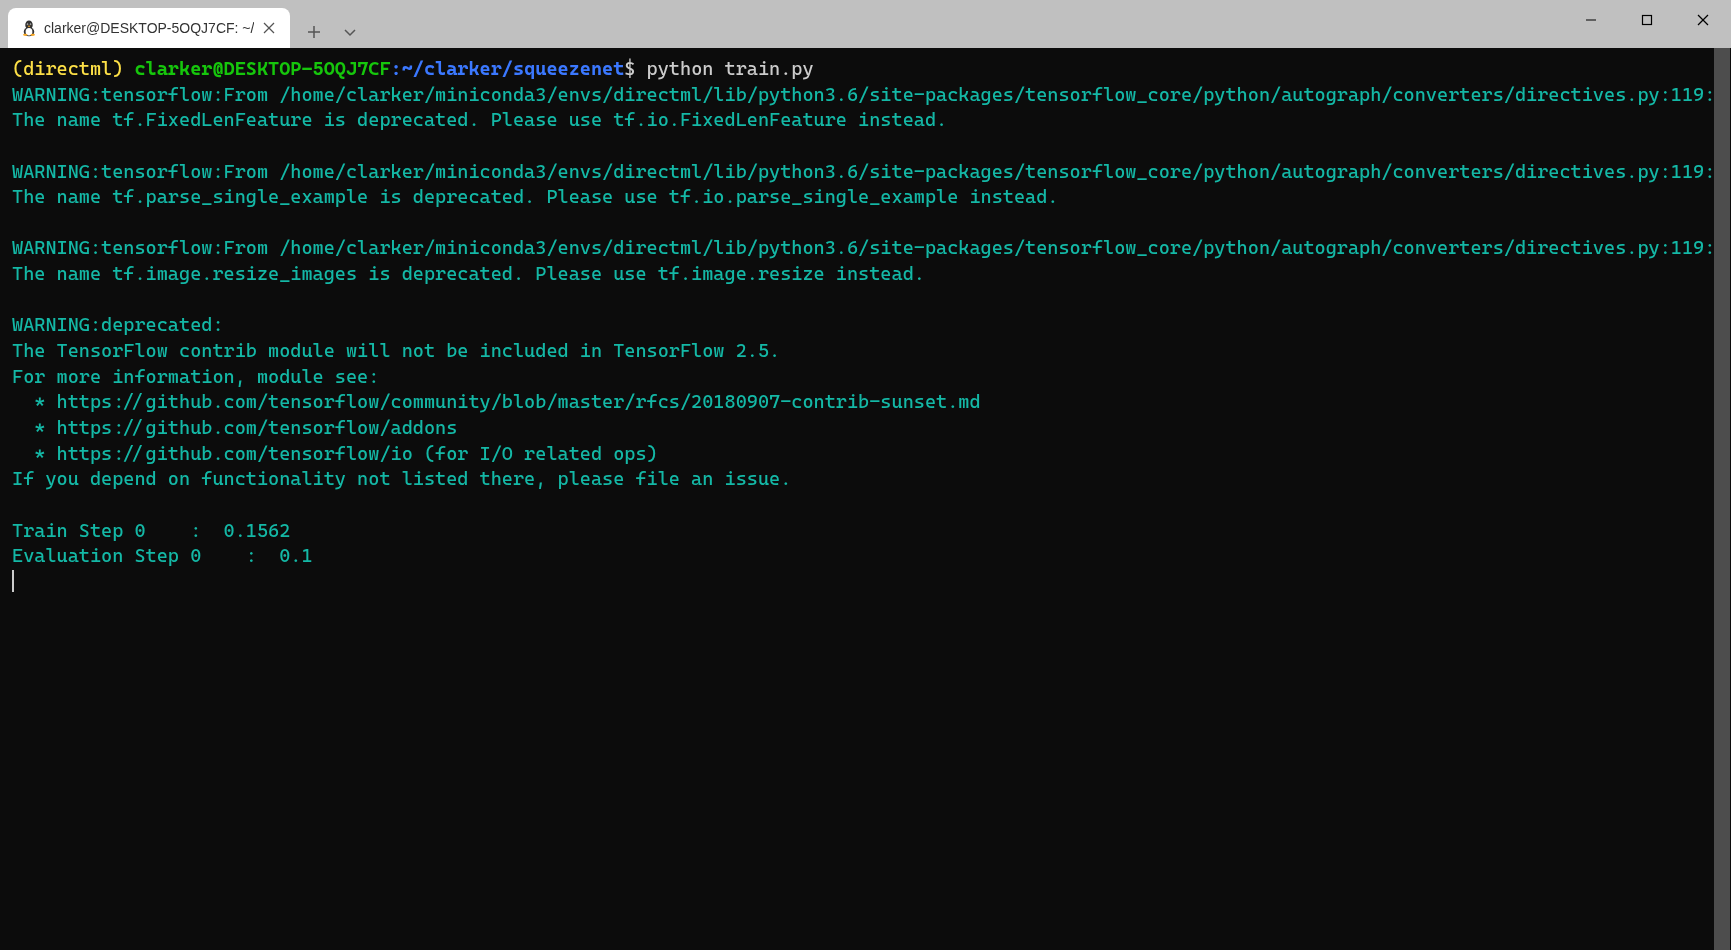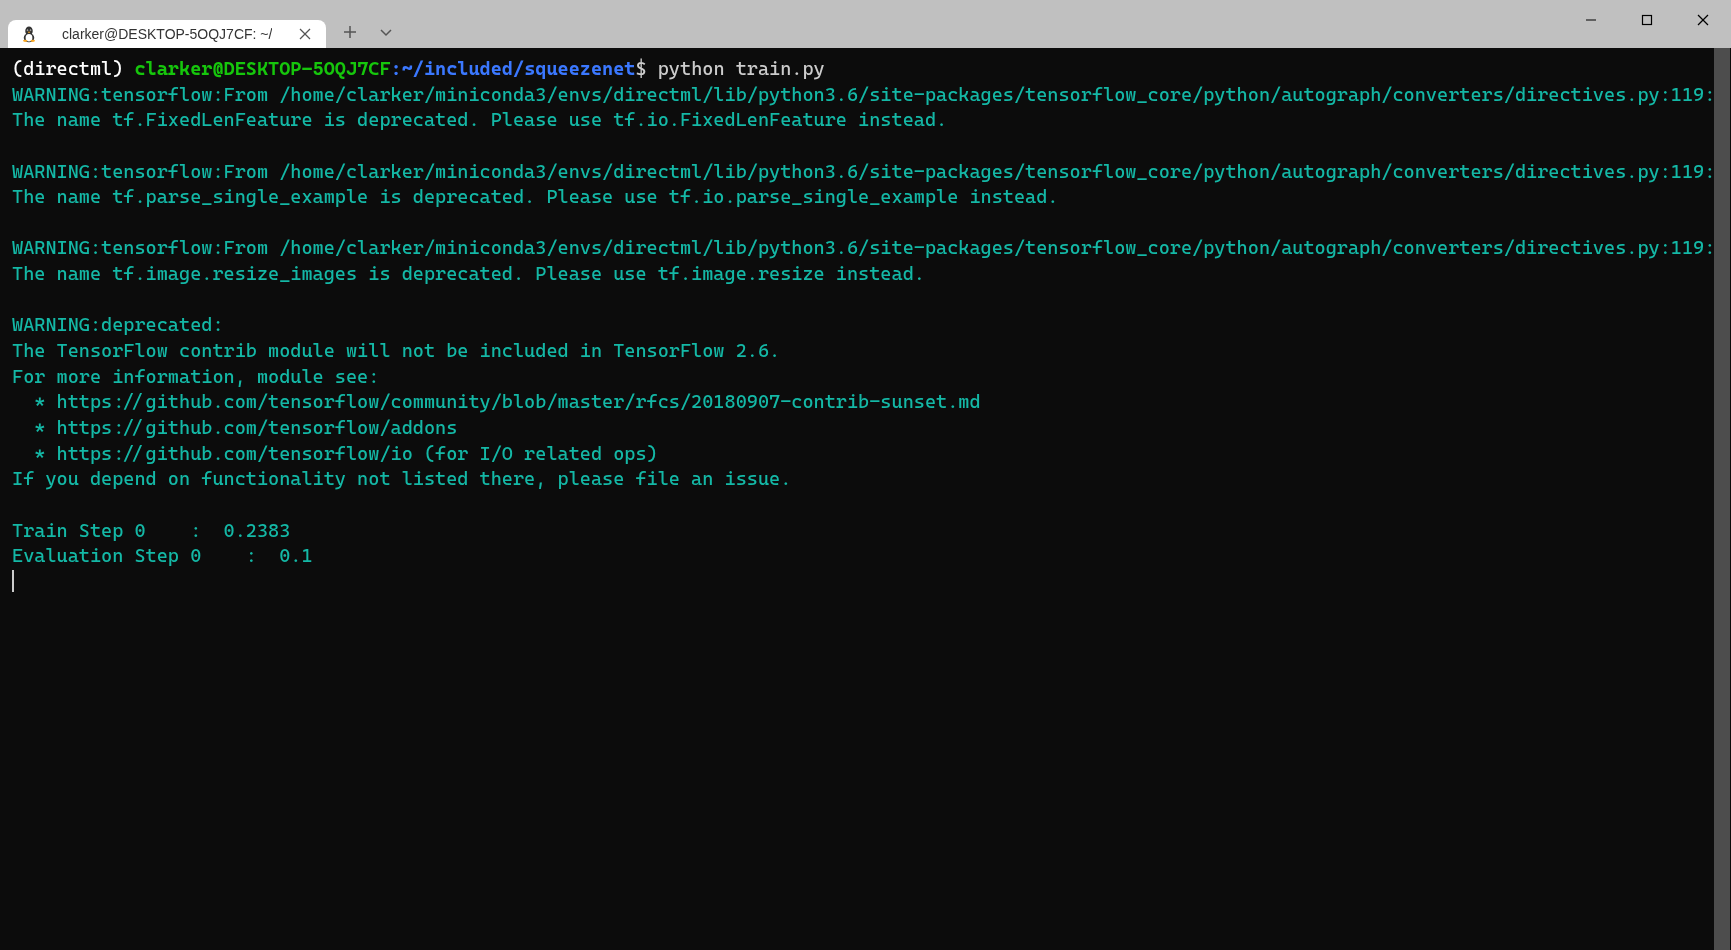--- a/index.html
+++ b/index.html
@@ -33,13 +33,13 @@
     
     .tab {
       background: #ffffff;
-      height: 28px;
+      height: 40px;
       min-width: 280px;
       border-radius: 8px 8px 0 0;
       display: flex;
       align-items: center;
       padding: 0 12px;
-      gap: 24px;
+      gap: 6px;
       margin-top: 1px;
       position: relative;
     }

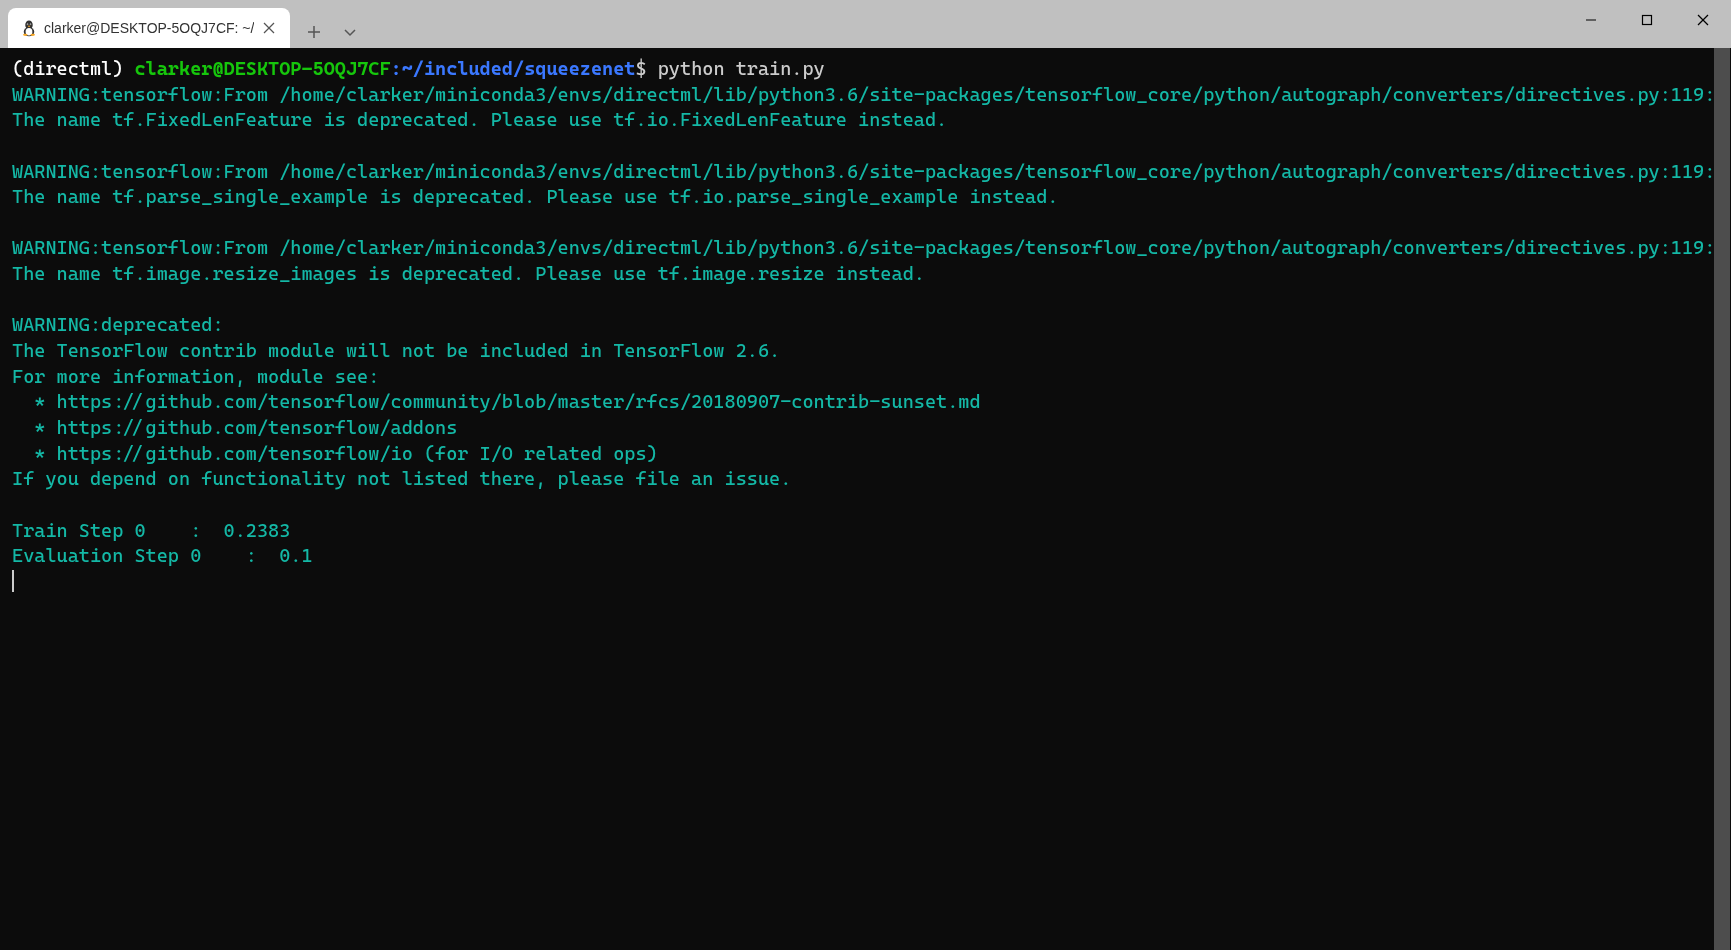--- a/index.html
+++ b/index.html
@@ -125,7 +125,7 @@
     }
     
     .prompt-env {
-      color: #ffffff;
+      color: #fde047;
     }
     
     .prompt-user {

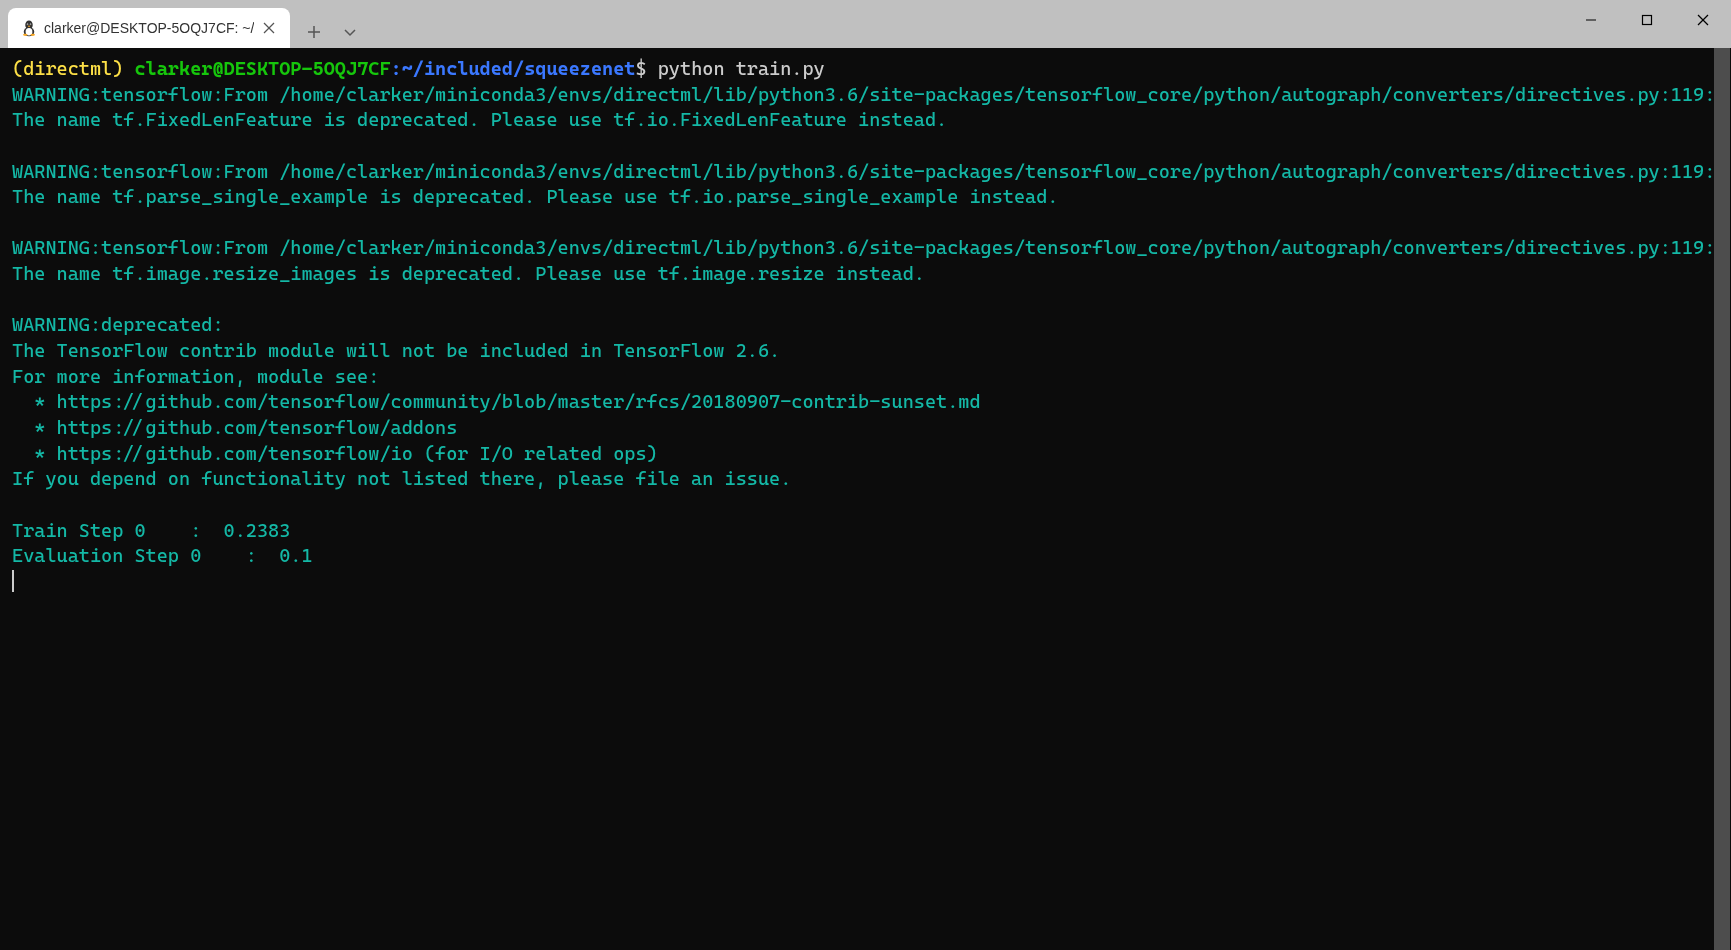--- a/index.html
+++ b/index.html
@@ -237,7 +237,7 @@
   </div>
 </div>
 
-<div class="terminal-area"><span class="prompt-env">(directml) </span><span class="prompt-user">clarker@DESKTOP-5OQJ7CF</span><span class="prompt-path">:</span><span class="prompt-path">~/included/squeezenet</span><span class="prompt-dollar">$ </span><span class="prompt-cmd">python train.py</span>
+<div class="terminal-area"><span class="prompt-env">(directml) </span><span class="prompt-user">clarker@DESKTOP-5OQJ7CF</span><span class="prompt-path">:</span><span class="prompt-path">~/clarker/squeezenet</span><span class="prompt-dollar">$ </span><span class="prompt-cmd">python train.py</span>
 <span class="terminal-output">WARNING:tensorflow:From /home/clarker/miniconda3/envs/directml/lib/python3.6/site-packages/tensorflow_core/python/autograph/converters/directives.py:119: The name tf.FixedLenFeature is deprecated. Please use tf.io.FixedLenFeature instead.</span>
 <span class="terminal-output"></span>
 <span class="terminal-output">WARNING:tensorflow:From /home/clarker/miniconda3/envs/directml/lib/python3.6/site-packages/tensorflow_core/python/autograph/converters/directives.py:119: The name tf.parse_single_example is deprecated. Please use tf.io.parse_single_example instead.</span>

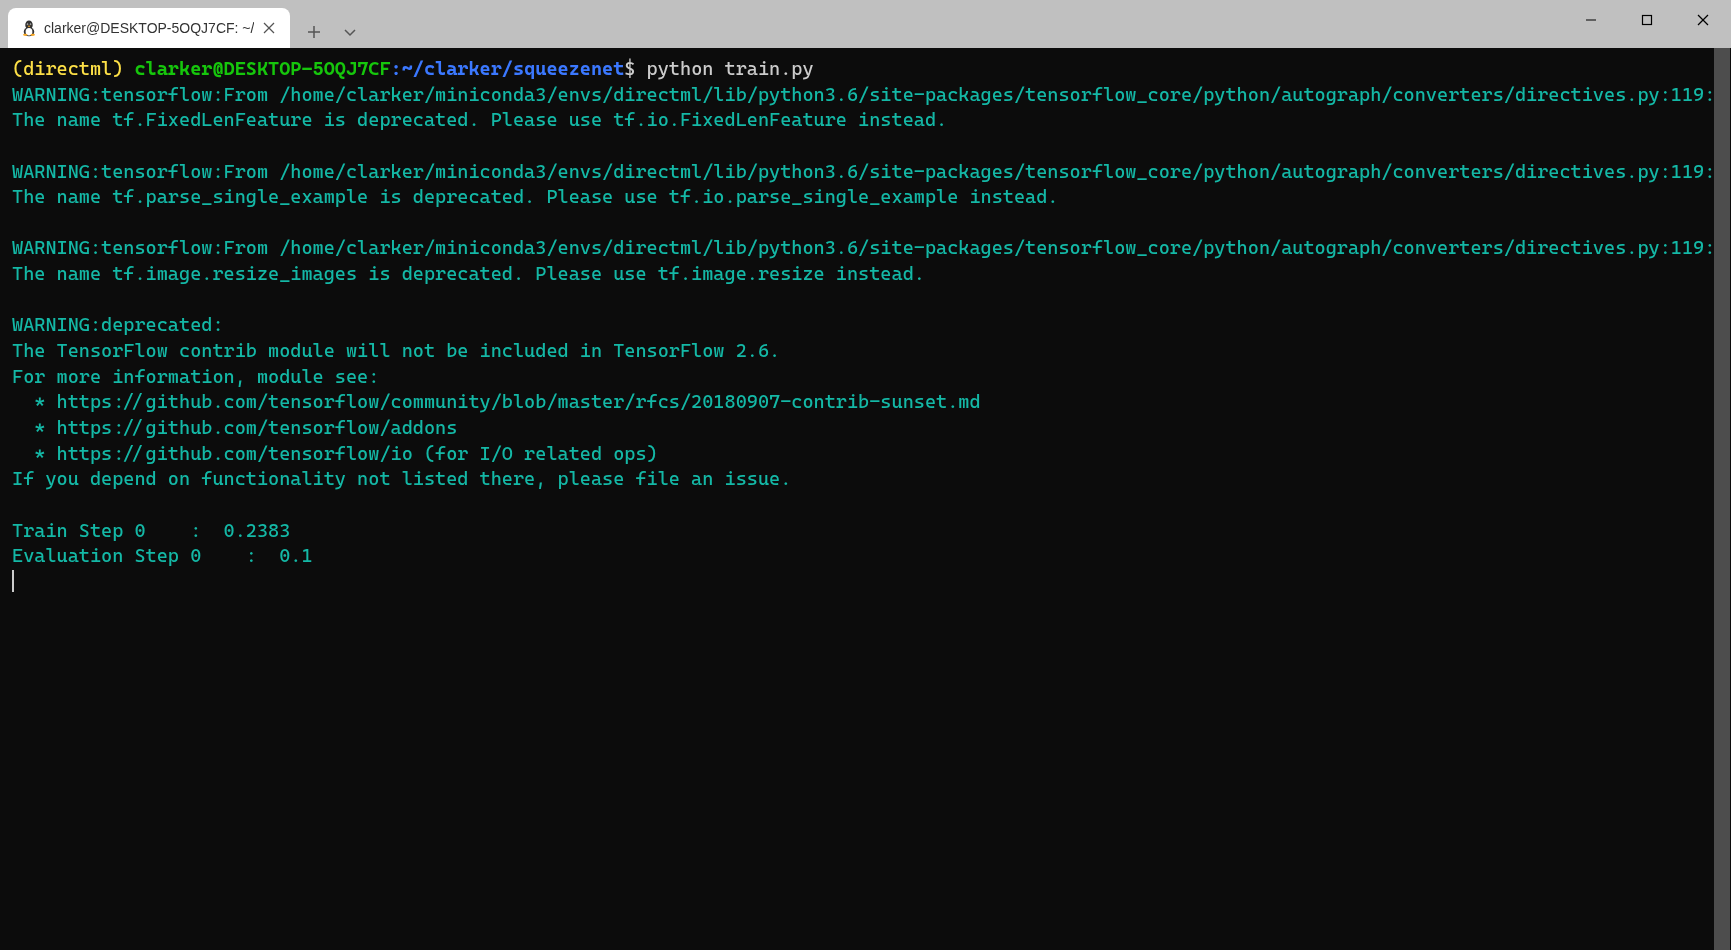--- a/index.html
+++ b/index.html
@@ -245,7 +245,7 @@
 <span class="terminal-output">WARNING:tensorflow:From /home/clarker/miniconda3/envs/directml/lib/python3.6/site-packages/tensorflow_core/python/autograph/converters/directives.py:119: The name tf.image.resize_images is deprecated. Please use tf.image.resize instead.</span>
 <span class="terminal-output"></span>
 <span class="terminal-output">WARNING:deprecated:</span>
-<span class="terminal-output">The TensorFlow contrib module will not be included in TensorFlow 2.6.</span>
+<span class="terminal-output">The TensorFlow contrib module will not be included in TensorFlow 2.5.</span>
 <span class="terminal-output">For more information, module see:</span>
 <span class="terminal-output">  * https://github.com/tensorflow/community/blob/master/rfcs/20180907-contrib-sunset.md</span>
 <span class="terminal-output">  * https://github.com/tensorflow/addons</span>

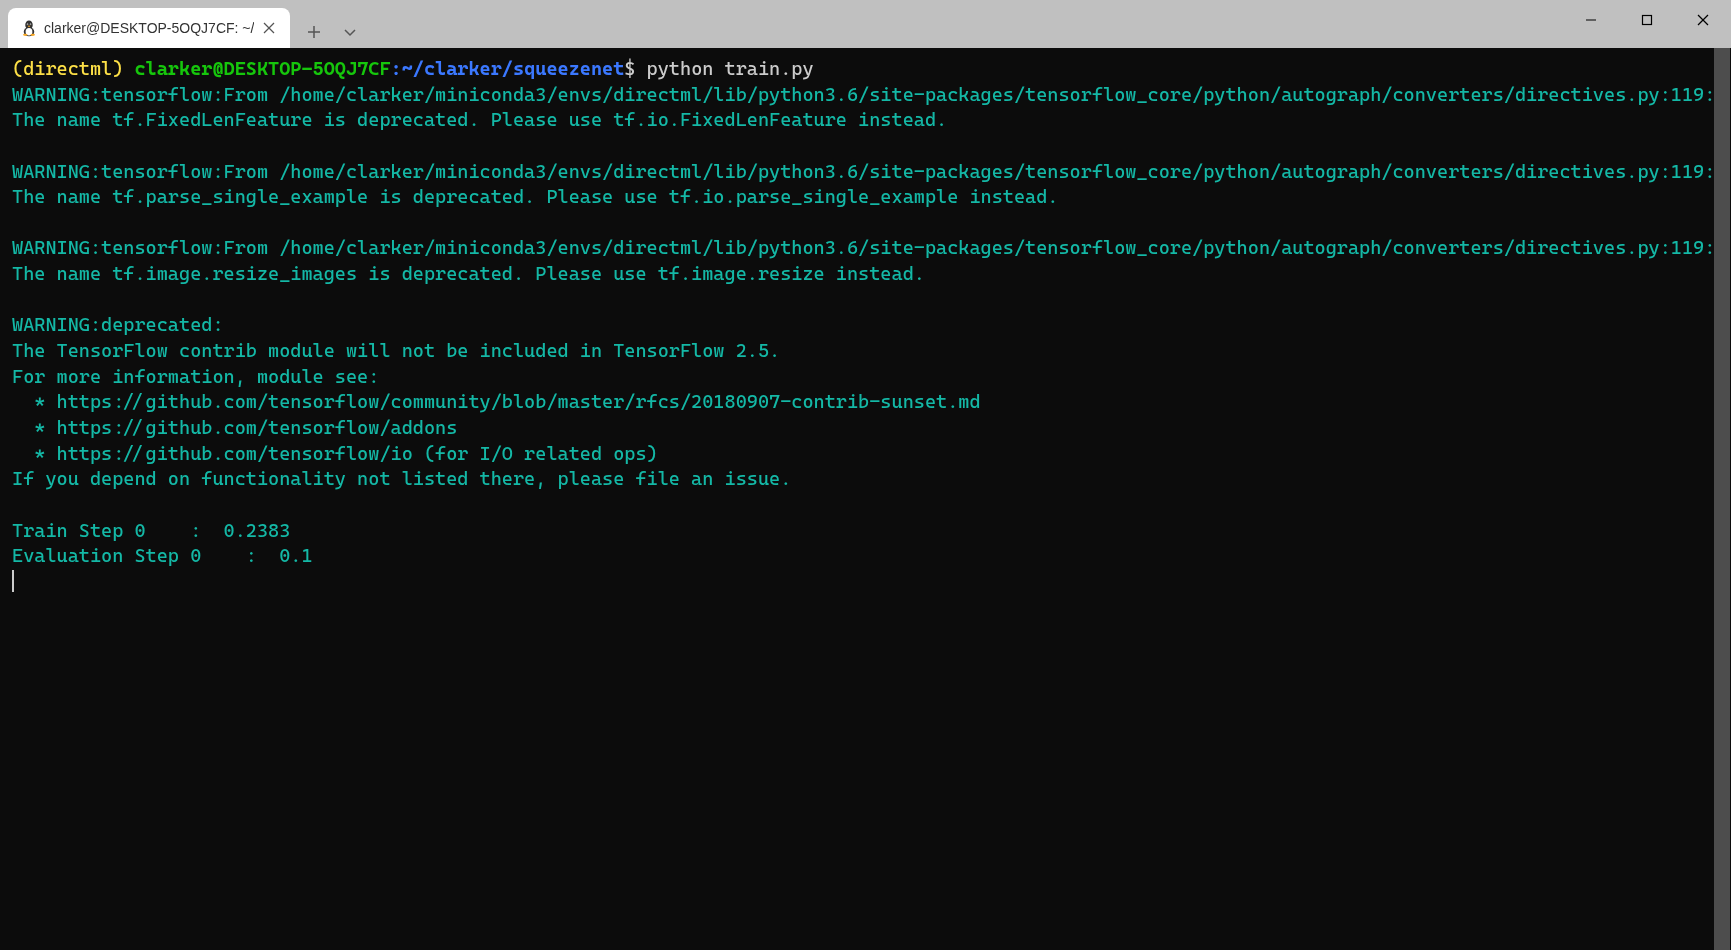--- a/index.html
+++ b/index.html
@@ -252,7 +252,7 @@
 <span class="terminal-output">  * https://github.com/tensorflow/io (for I/O related ops)</span>
 <span class="terminal-output">If you depend on functionality not listed there, please file an issue.</span>
 <span class="terminal-output"></span>
-<span class="terminal-output">Train Step 0    :  0.2383</span>
+<span class="terminal-output">Train Step 0    :  0.1562</span>
 <span class="terminal-output">Evaluation Step 0    :  0.1</span>
 <span class="cursor-line"></span></div>
 

